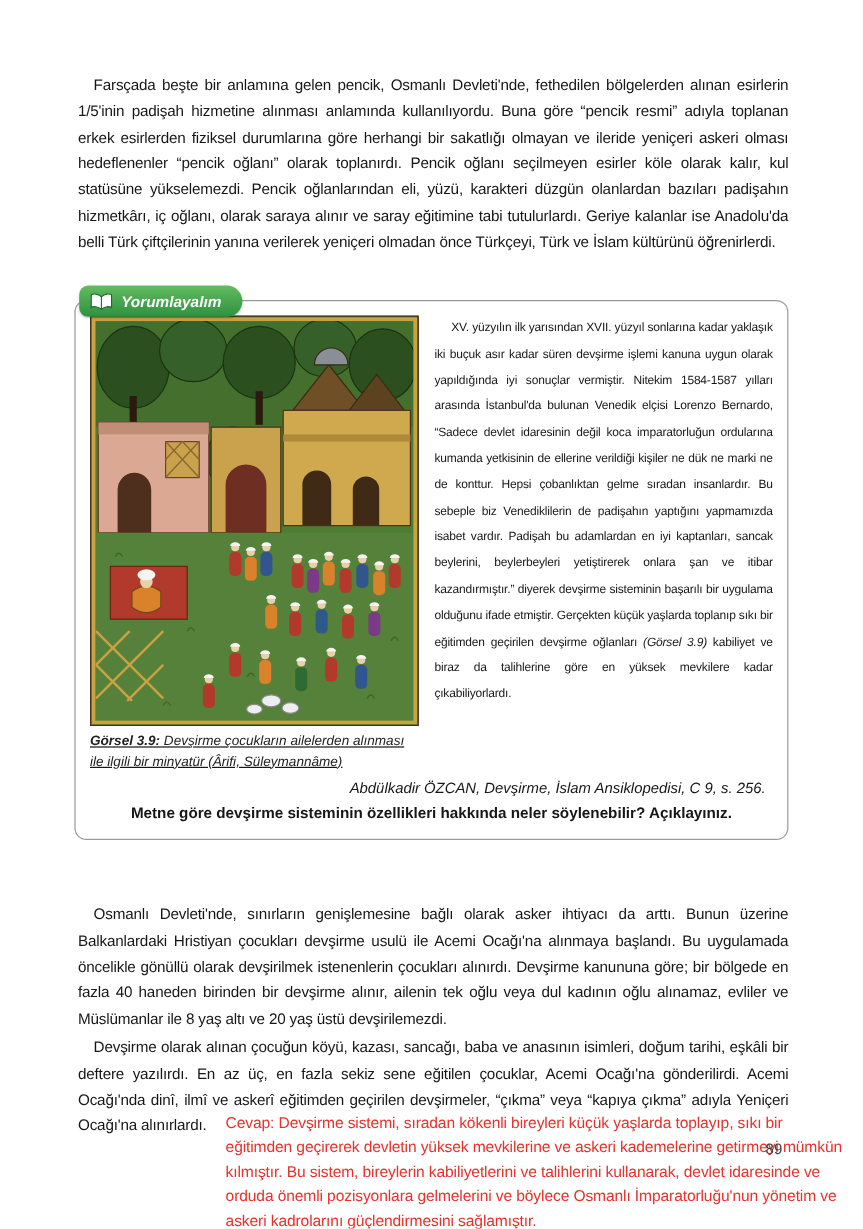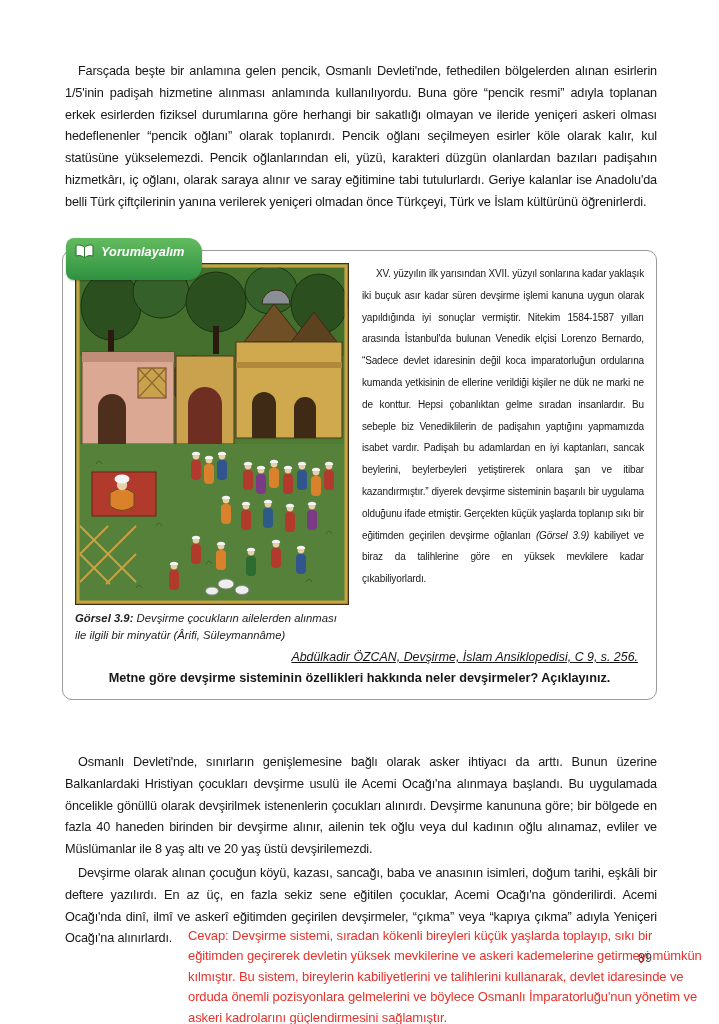--- a/index.html
+++ b/index.html
@@ -29,7 +29,7 @@
   }
   .badge{
     position:absolute;top:-13px;left:3px;height:26px;
-    display:flex;align-items:center;gap:7px;padding:0 18px 16px 9px;
+    display:flex;align-items:center;gap:7px;padding:0 18px 0 9px;
     background:linear-gradient(180deg,var(--badge-green-light),var(--badge-green));
     border-radius:8px 14px 14px 8px;
     color:#fff;font-weight:bold;font-style:italic;font-size:12.8px;

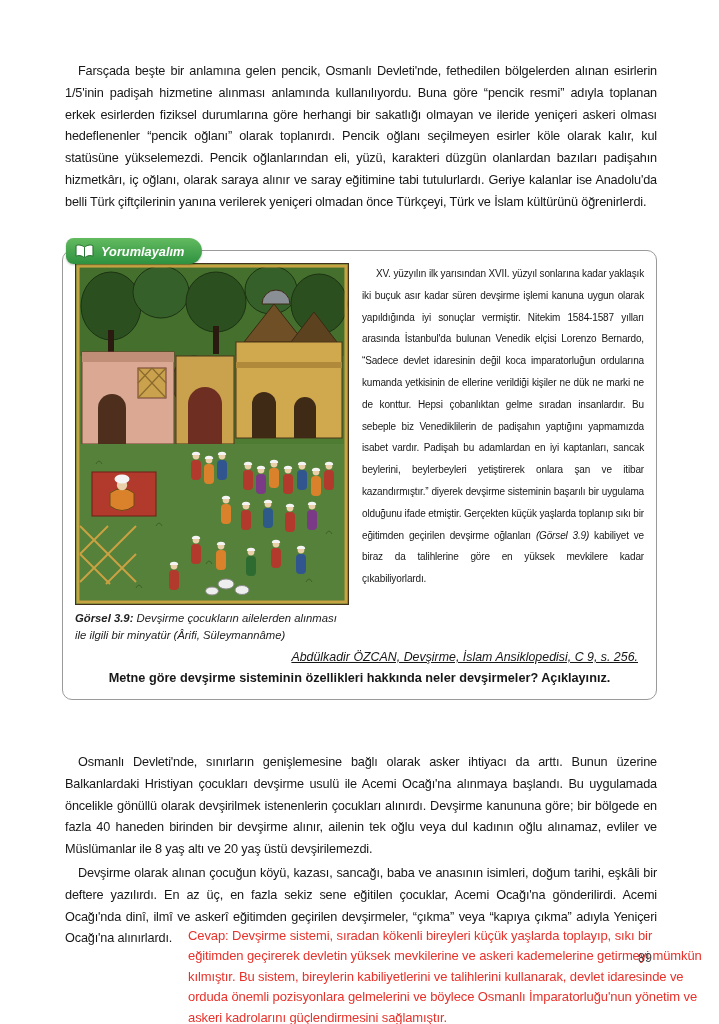--- a/index.html
+++ b/index.html
@@ -38,7 +38,7 @@
   .badge-icon{display:flex;align-items:center;}
   .box-title{margin:2px 0 8px;text-align:center;font-size:13.2px;font-weight:bold;letter-spacing:0.2px;}
   .box-content{display:flex;}
-  .figure{width:272px;flex:none;}
+  .figure{width:272px;flex:none;text-decoration:underline;}
   .miniature{width:272px;height:340px;border:1px solid #40301c;display:block;background:#4e7c33;}
   .miniature svg{display:block;width:100%;height:100%;}
   .caption{margin:5px 0 0;font-size:11.3px;line-height:16.5px;font-style:italic;color:#222;text-align:left;}

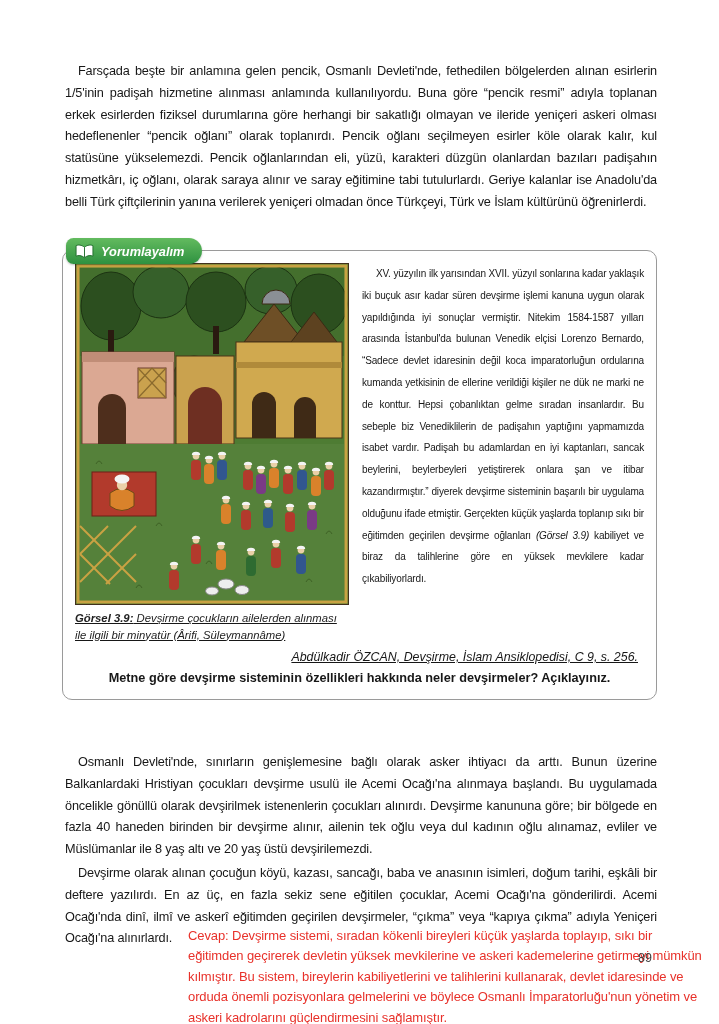--- a/index.html
+++ b/index.html
@@ -47,7 +47,7 @@
     flex:1;margin-left:15px;font-size:10px;line-height:21.8px;letter-spacing:-0.15px;
     text-align:justify;text-indent:14px;
   }
-  .attribution{margin:7px 6px 0 0;text-align:right;font-style:italic;font-size:12.4px;text-decoration:underline;}
+  .attribution{margin:7px 6px 0 0;text-align:right;font-style:italic;font-size:12.4px;}
   .question{margin:7px 0 2px;text-align:center;font-weight:bold;font-size:12.7px;}
 
   .answer{

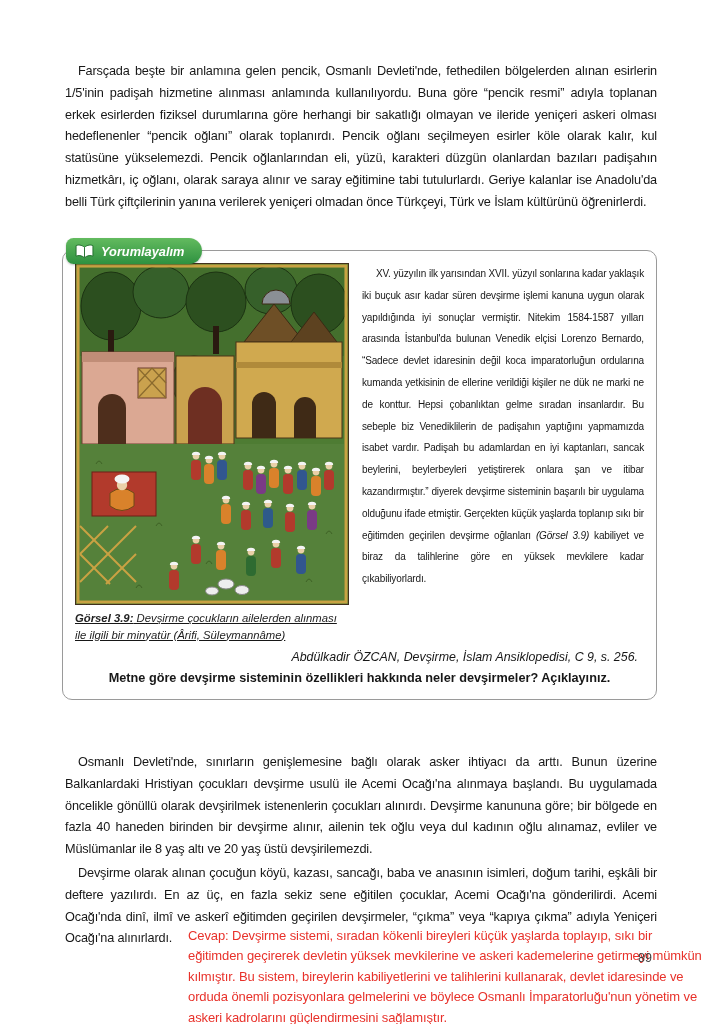--- a/index.html
+++ b/index.html
@@ -184,7 +184,7 @@
     </div>
 
     <p class="attribution">Abdülkadir ÖZCAN, Devşirme, İslam Ansiklopedisi, C 9, s. 256.</p>
-    <p class="question">Metne göre devşirme sisteminin özellikleri hakkında neler devşirmeler? Açıklayınız.</p>
+    <p class="question">Metne göre devşirme sisteminin özellikleri hakkında neler söylenebilir? Açıklayınız.</p>
   </div>
 
   <p class="para" id="para2">Osmanlı Devleti'nde, sınırların genişlemesine bağlı olarak asker ihtiyacı da arttı. Bunun üzerine Balkanlardaki Hristiyan çocukları devşirme usulü ile Acemi Ocağı'na alınmaya başlandı. Bu uygulamada öncelikle gönüllü olarak devşirilmek istenenlerin çocukları alınırdı. Devşirme kanununa göre; bir bölgede en fazla 40 haneden birinden bir devşirme alınır, ailenin tek oğlu veya dul kadının oğlu alınamaz, evliler ve Müslümanlar ile 8 yaş altı ve 20 yaş üstü devşirilemezdi.</p>

